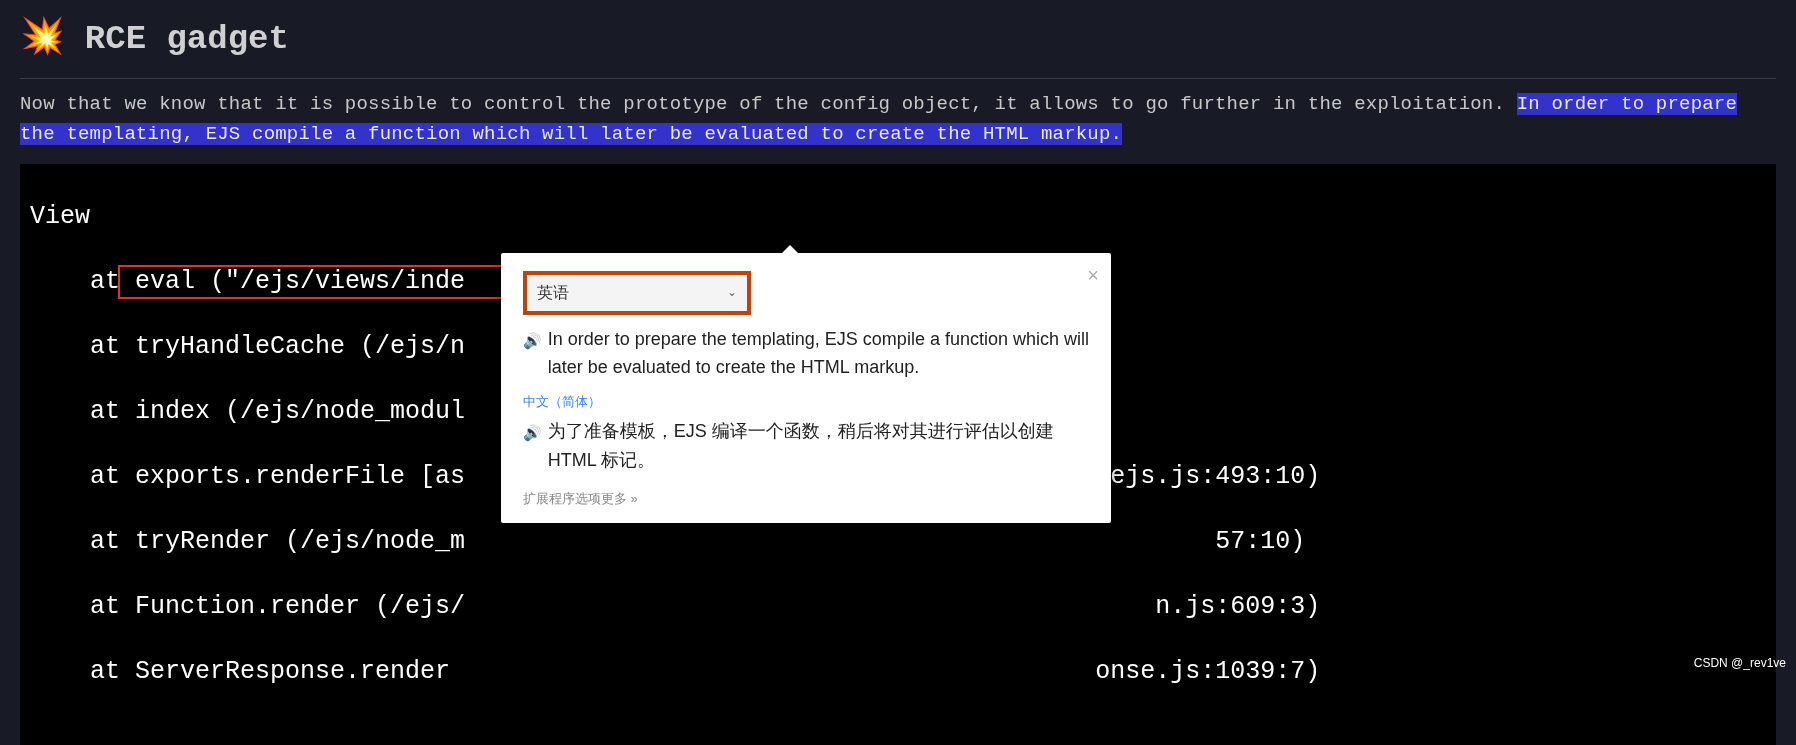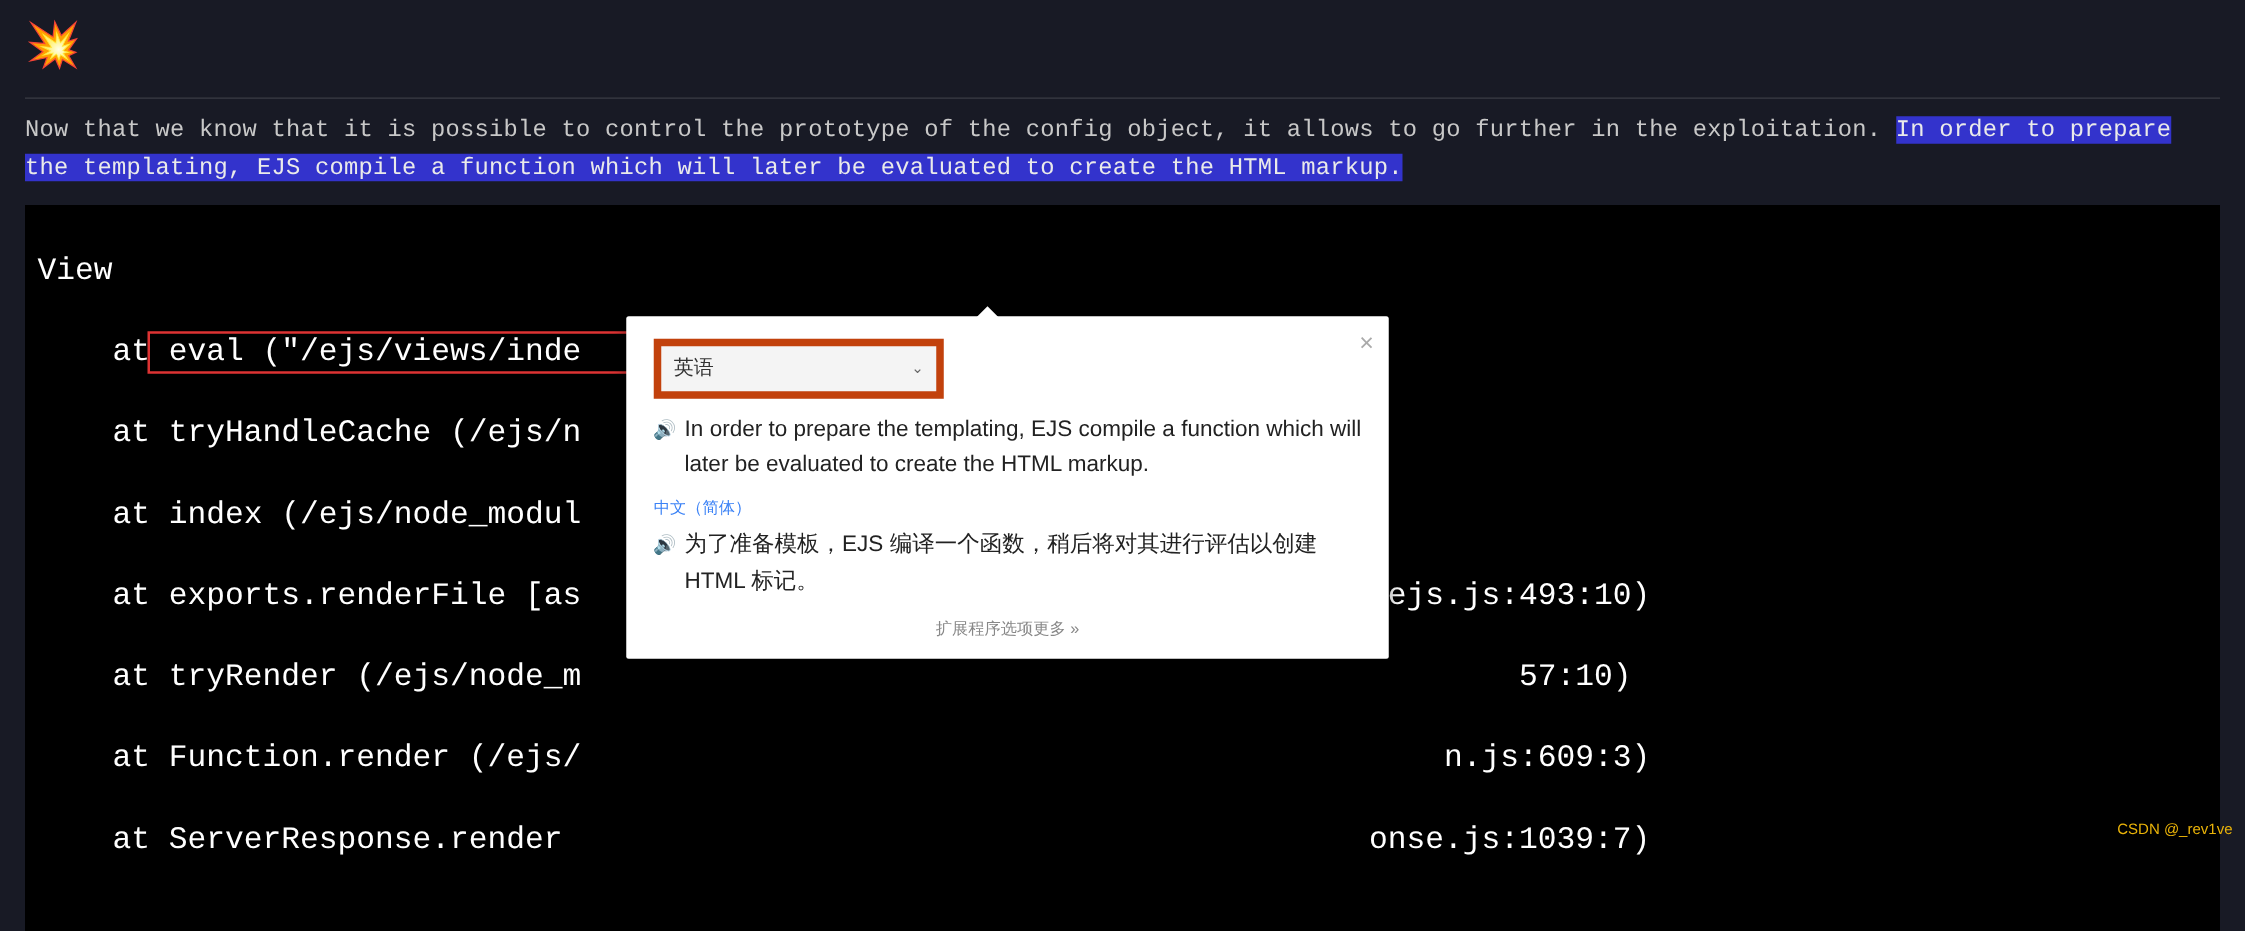--- a/index.html
+++ b/index.html
@@ -136,6 +136,7 @@
 <div class="page">
   <h1>
     <span class="emoji">💥</span>
+    <span>RCE gadget</span>
   </h1>
 
   <p>

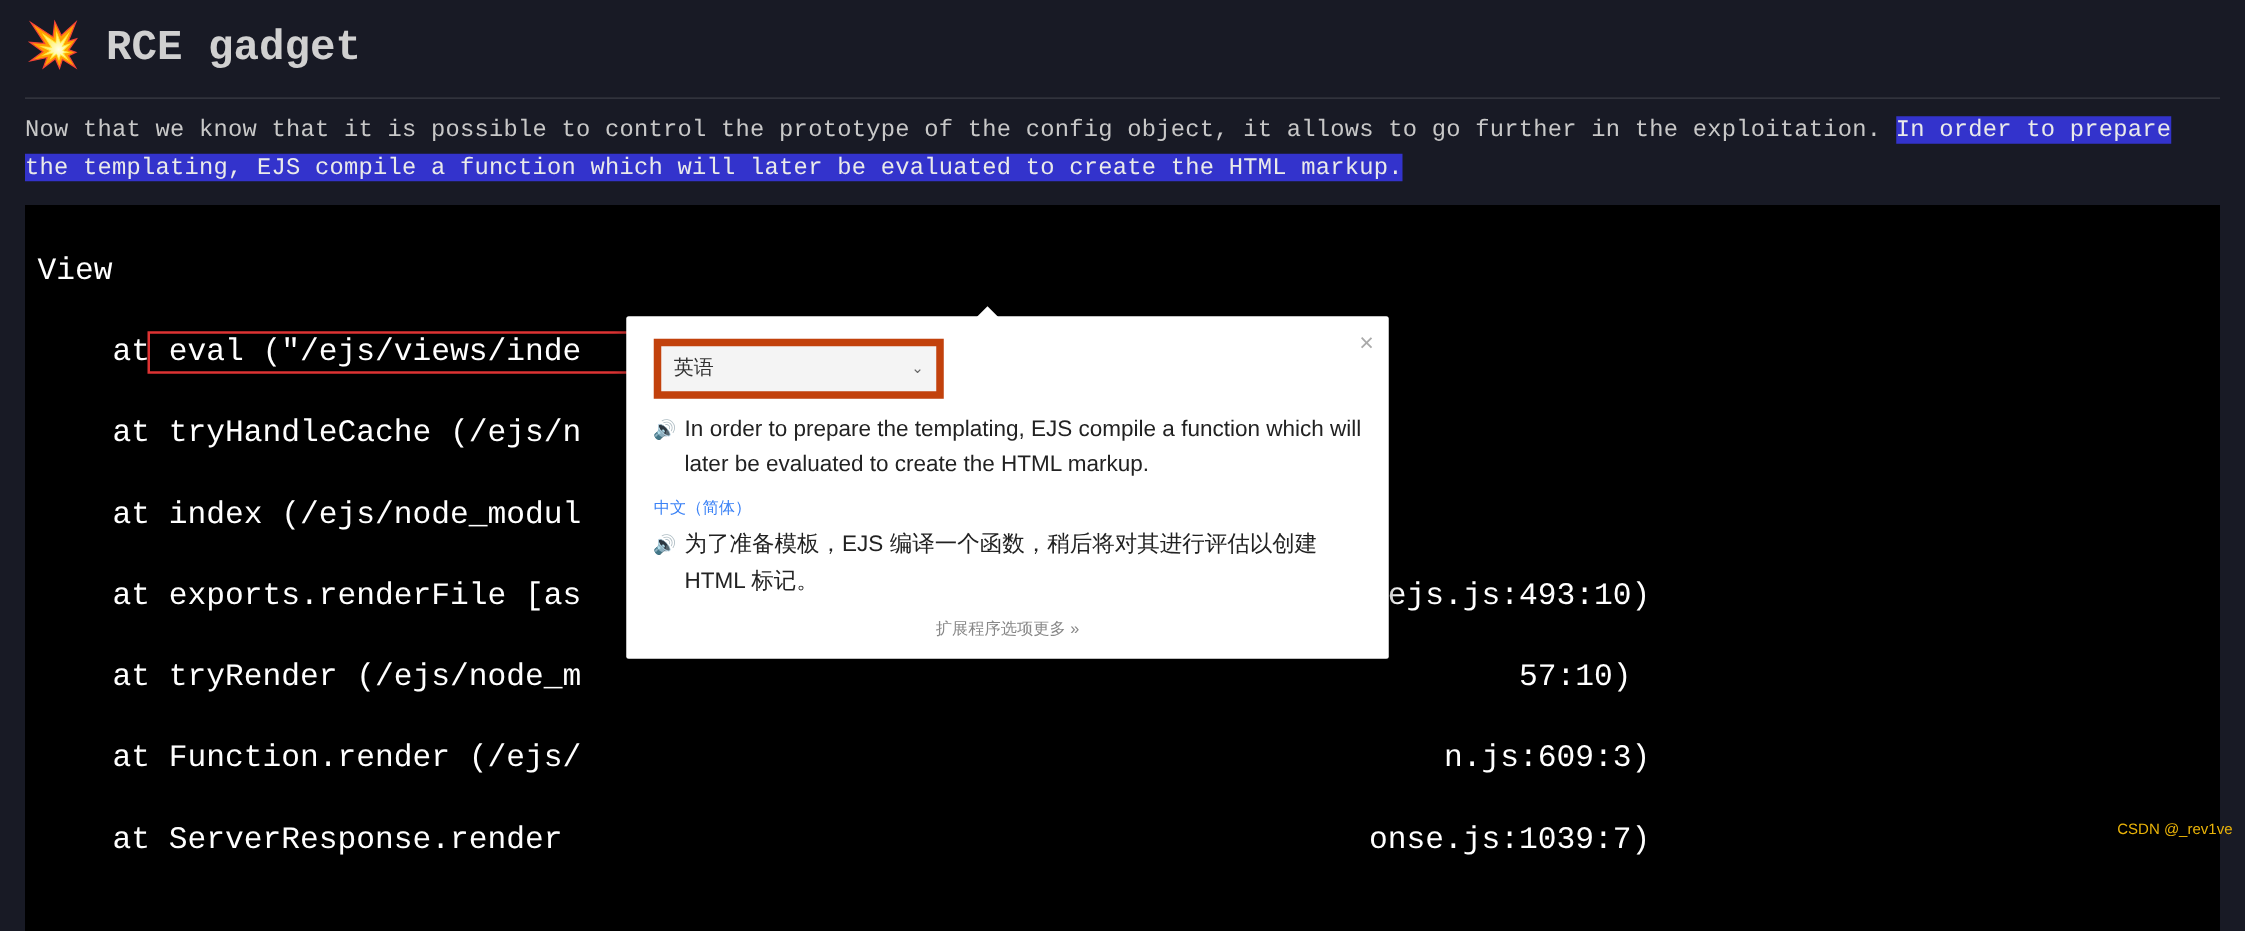--- a/index.html
+++ b/index.html
@@ -104,7 +104,7 @@
   align-items: center;
   justify-content: space-between;
   background: #f4f4f4;
-  border: 6px solid #c2410c;
+  border: 4px solid #c2410c;
   padding: 5px 10px;
   font-size: 16px;
   color: #333;

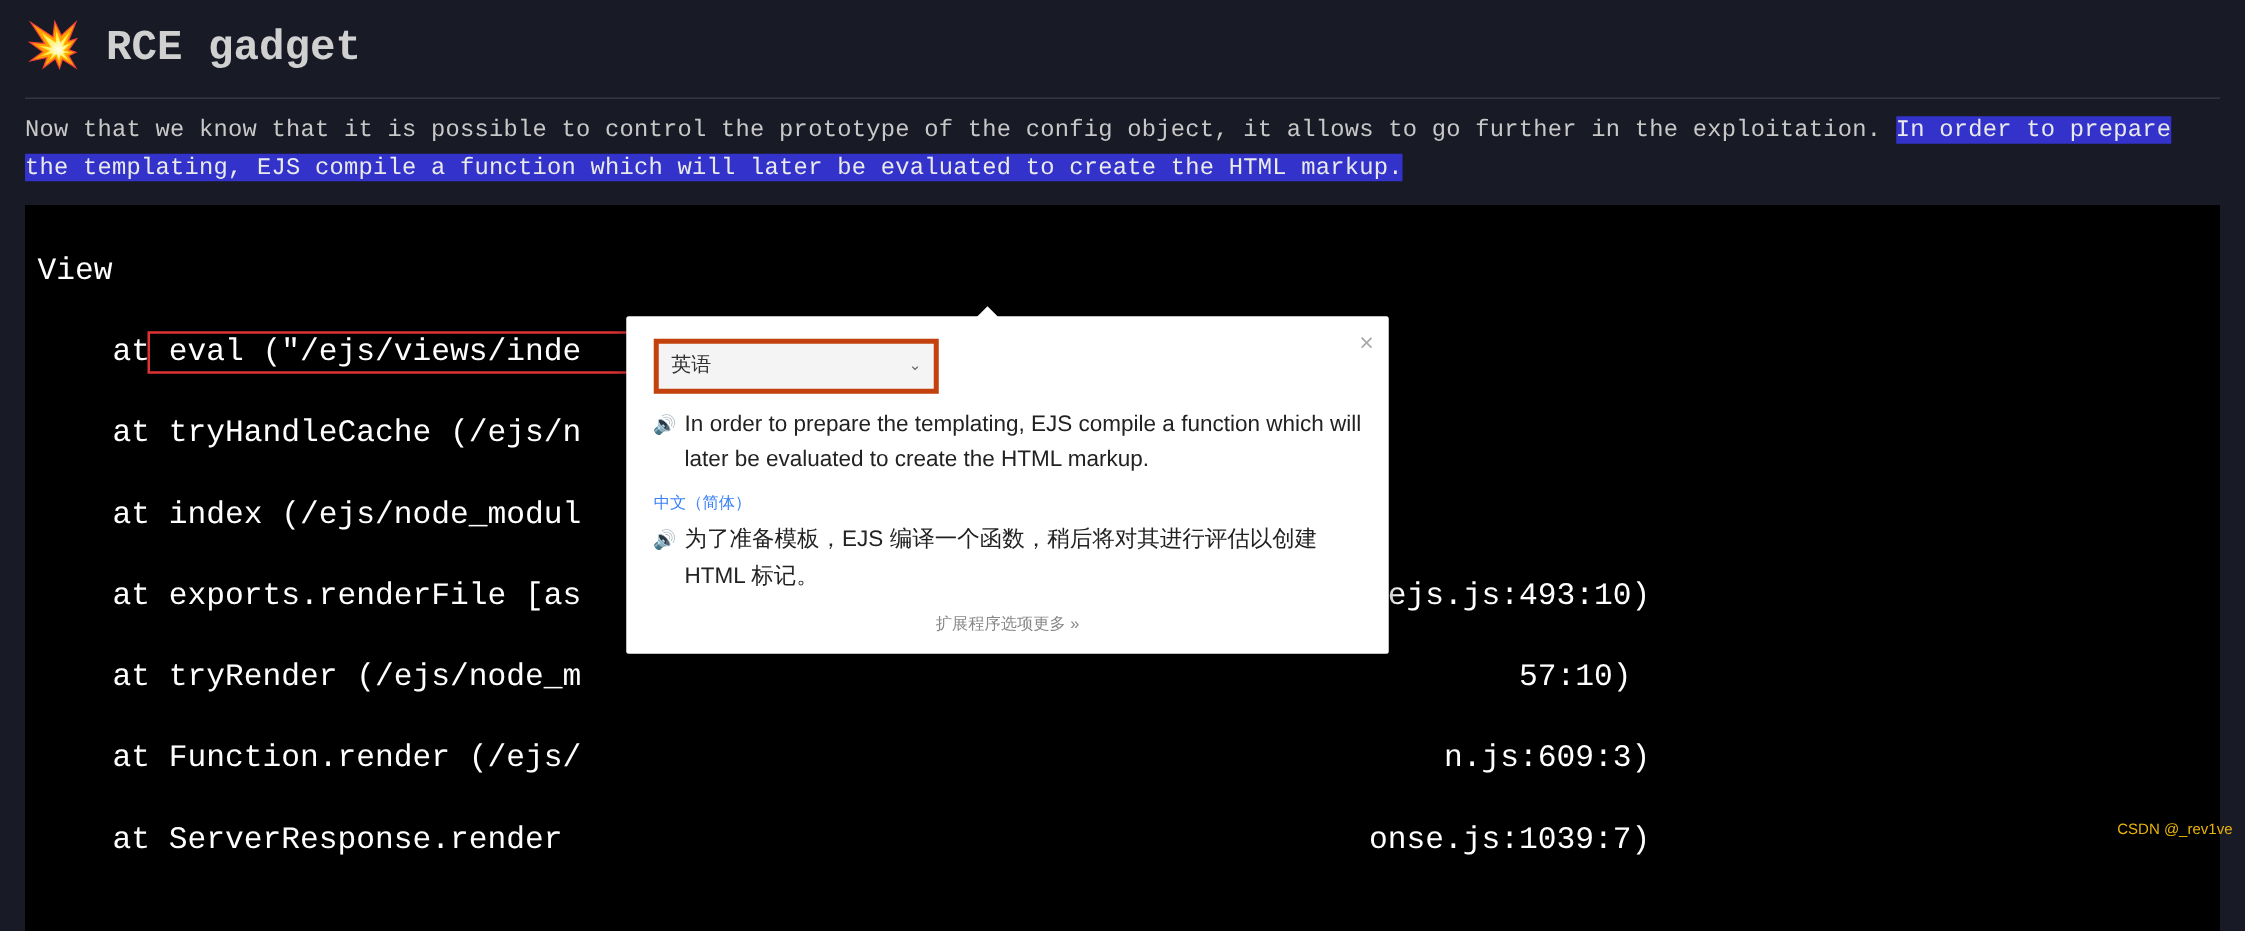--- a/index.html
+++ b/index.html
@@ -119,7 +119,7 @@
 .popup .tr-line { display: flex; align-items: flex-start; margin-bottom: 4px; line-height: 1.6; }
 .popup .speak { color: #888; font-size: 15px; margin-right: 6px; margin-top: 4px; flex-shrink: 0; cursor: pointer; }
 .popup .sublabel { color: #3b82f6; font-size: 13px; margin: 10px 0 4px 0; }
-.popup-footer { display: flex; justify-content: center; color: #888; font-size: 13px; margin-top: 14px; }
+.popup-footer { display: flex; justify-content: flex-start; color: #888; font-size: 13px; margin-top: 14px; }
 .popup-footer span { cursor: pointer; }
 .watermark {
   position: absolute;

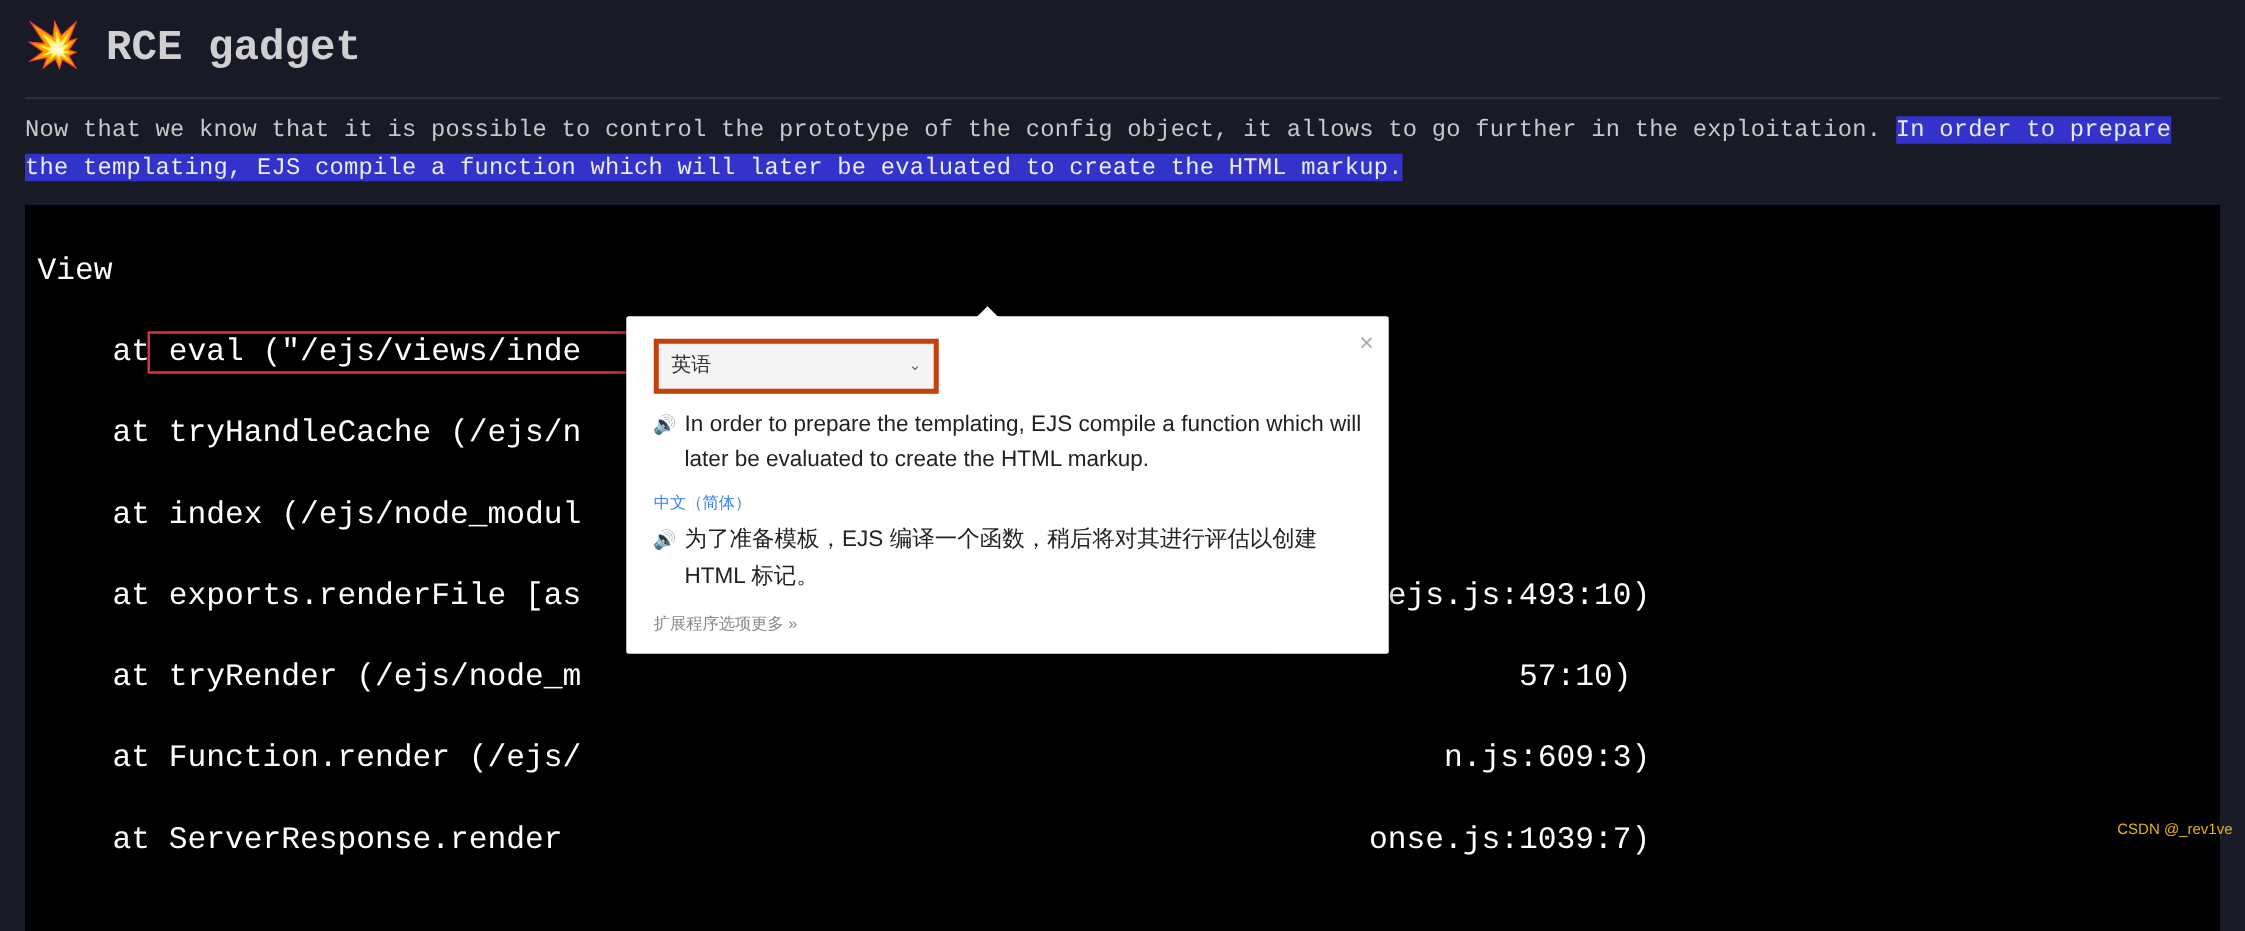--- a/index.html
+++ b/index.html
@@ -125,7 +125,7 @@
   position: absolute;
   right: 10px;
   bottom: 72px;
-  color: #eab308;
+  color: #ffffff;
   font-size: 12px;
   font-family: Arial, sans-serif;
 }

